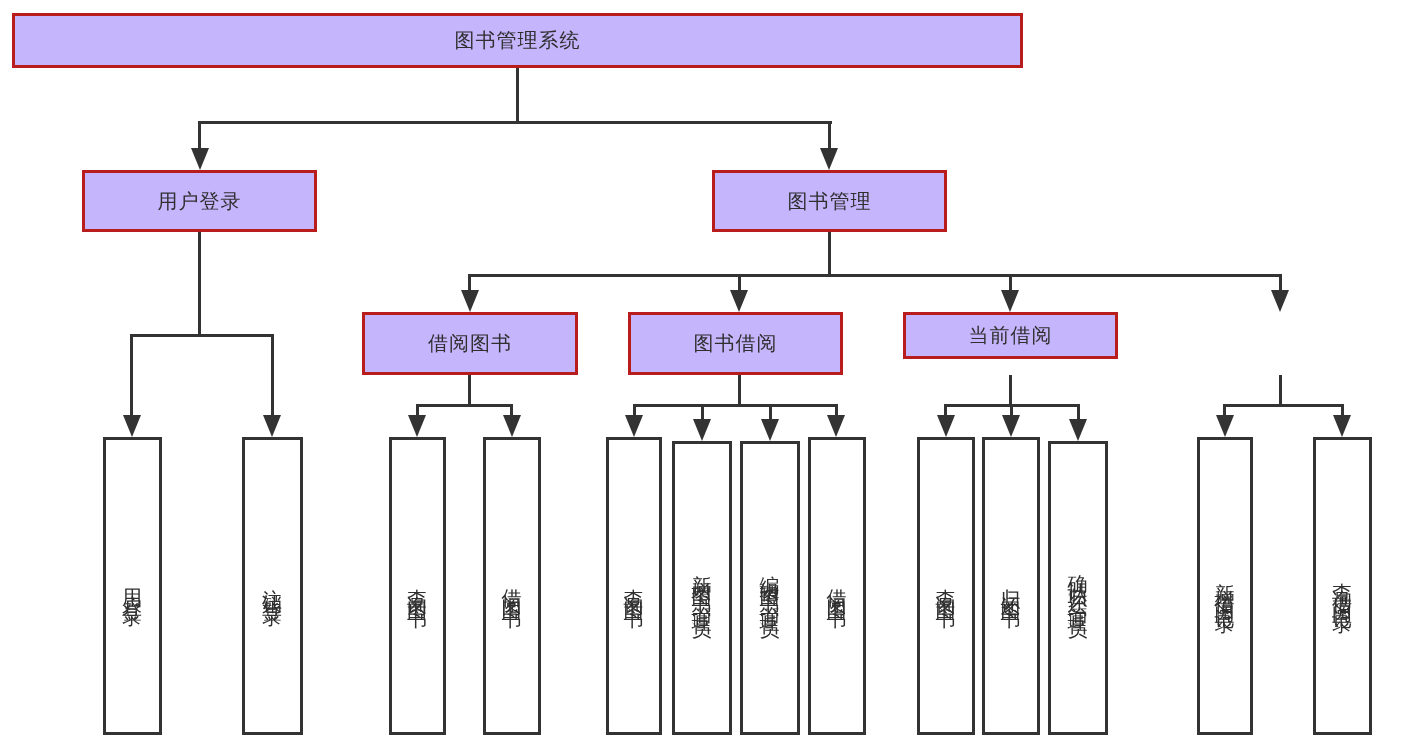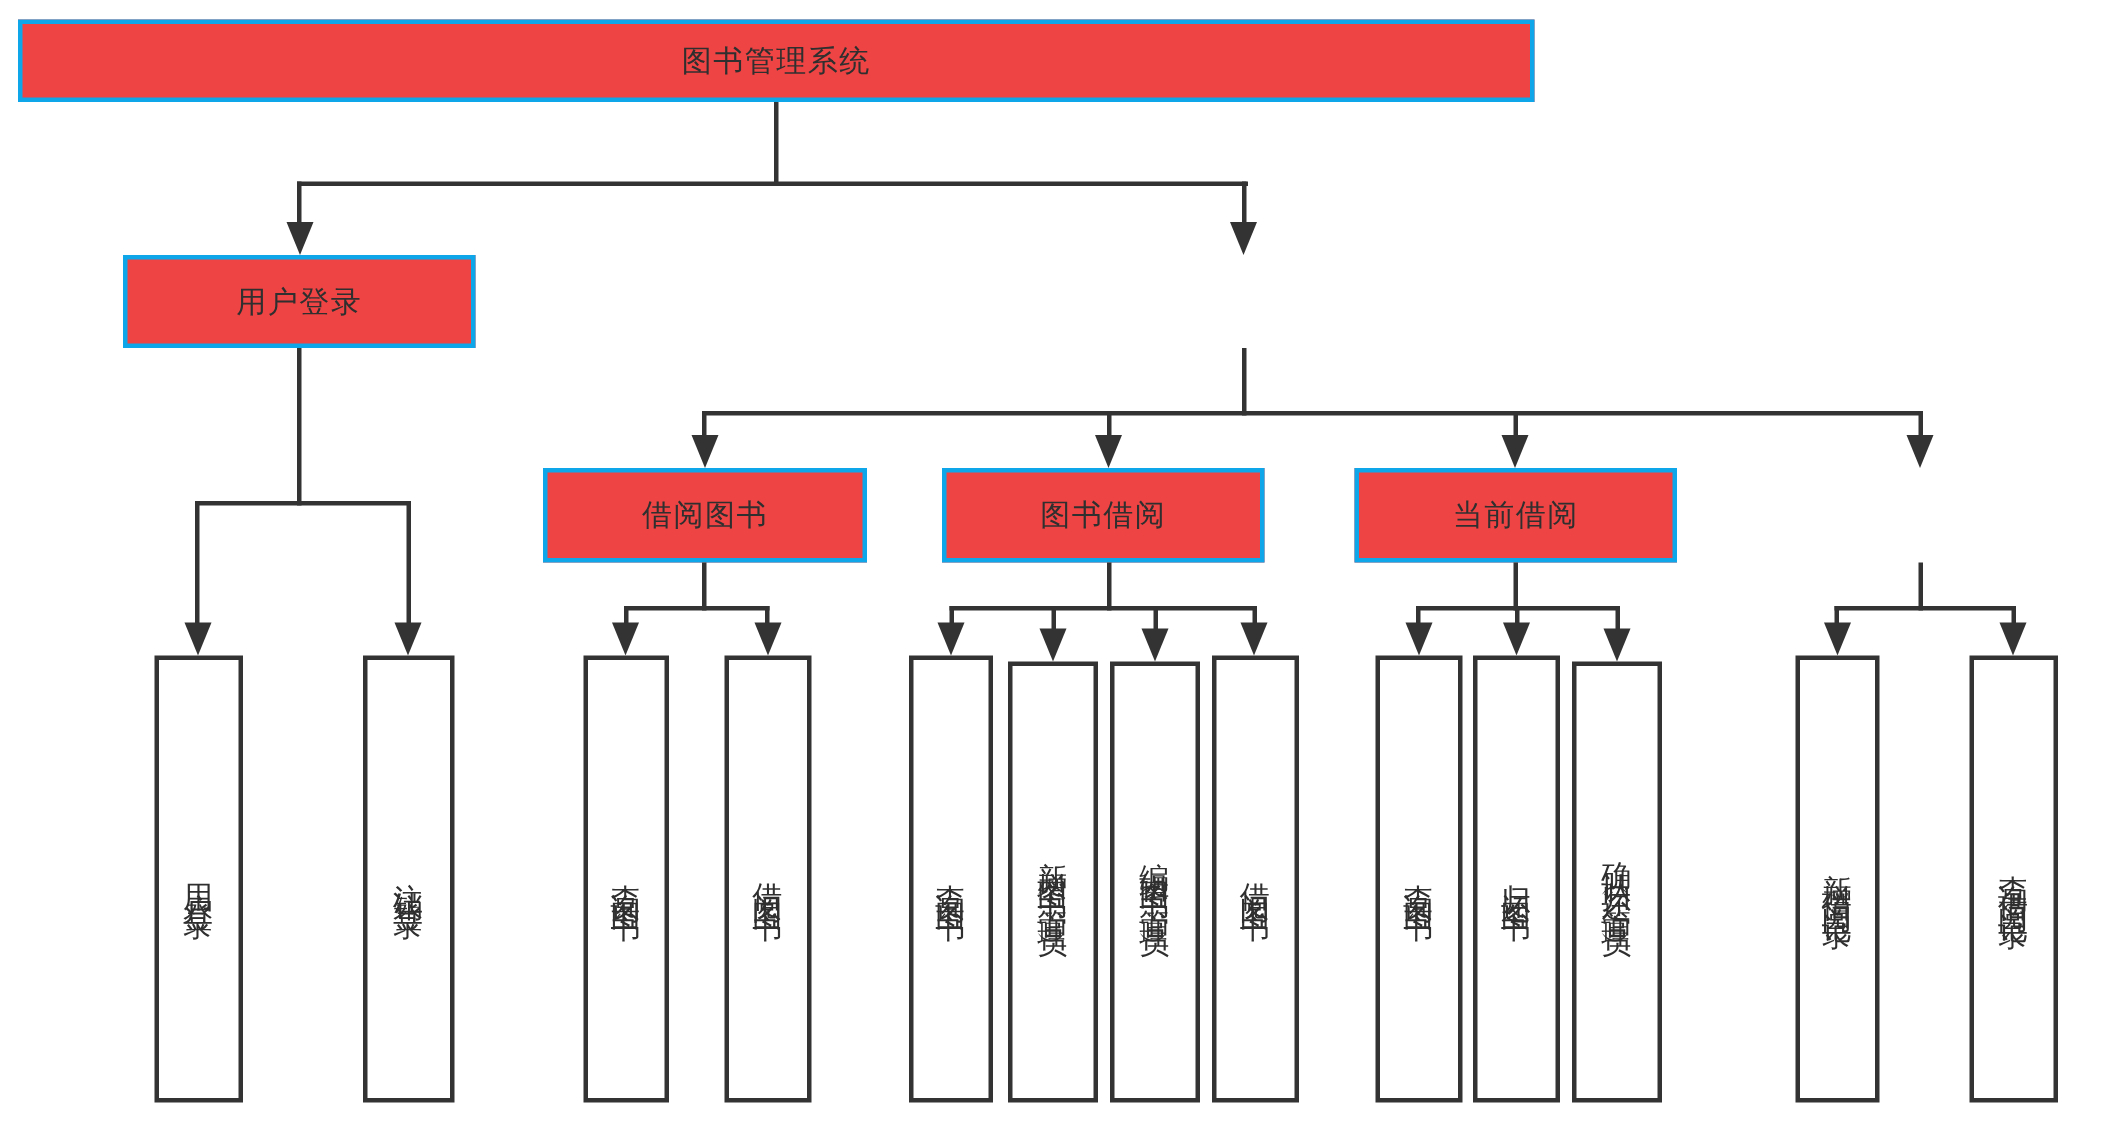--- a/index.html
+++ b/index.html
@@ -10,7 +10,7 @@
   
   .hbox{
     position:absolute; box-sizing:border-box;
-    border:3px solid #0ea5e9; background:#ef4444;
+    border:3px solid #b91c1c; background:#c4b5fd;
     display:flex; align-items:center; justify-content:center;
     font-size:20px; letter-spacing:1px; color:#2f2f2f;
   }

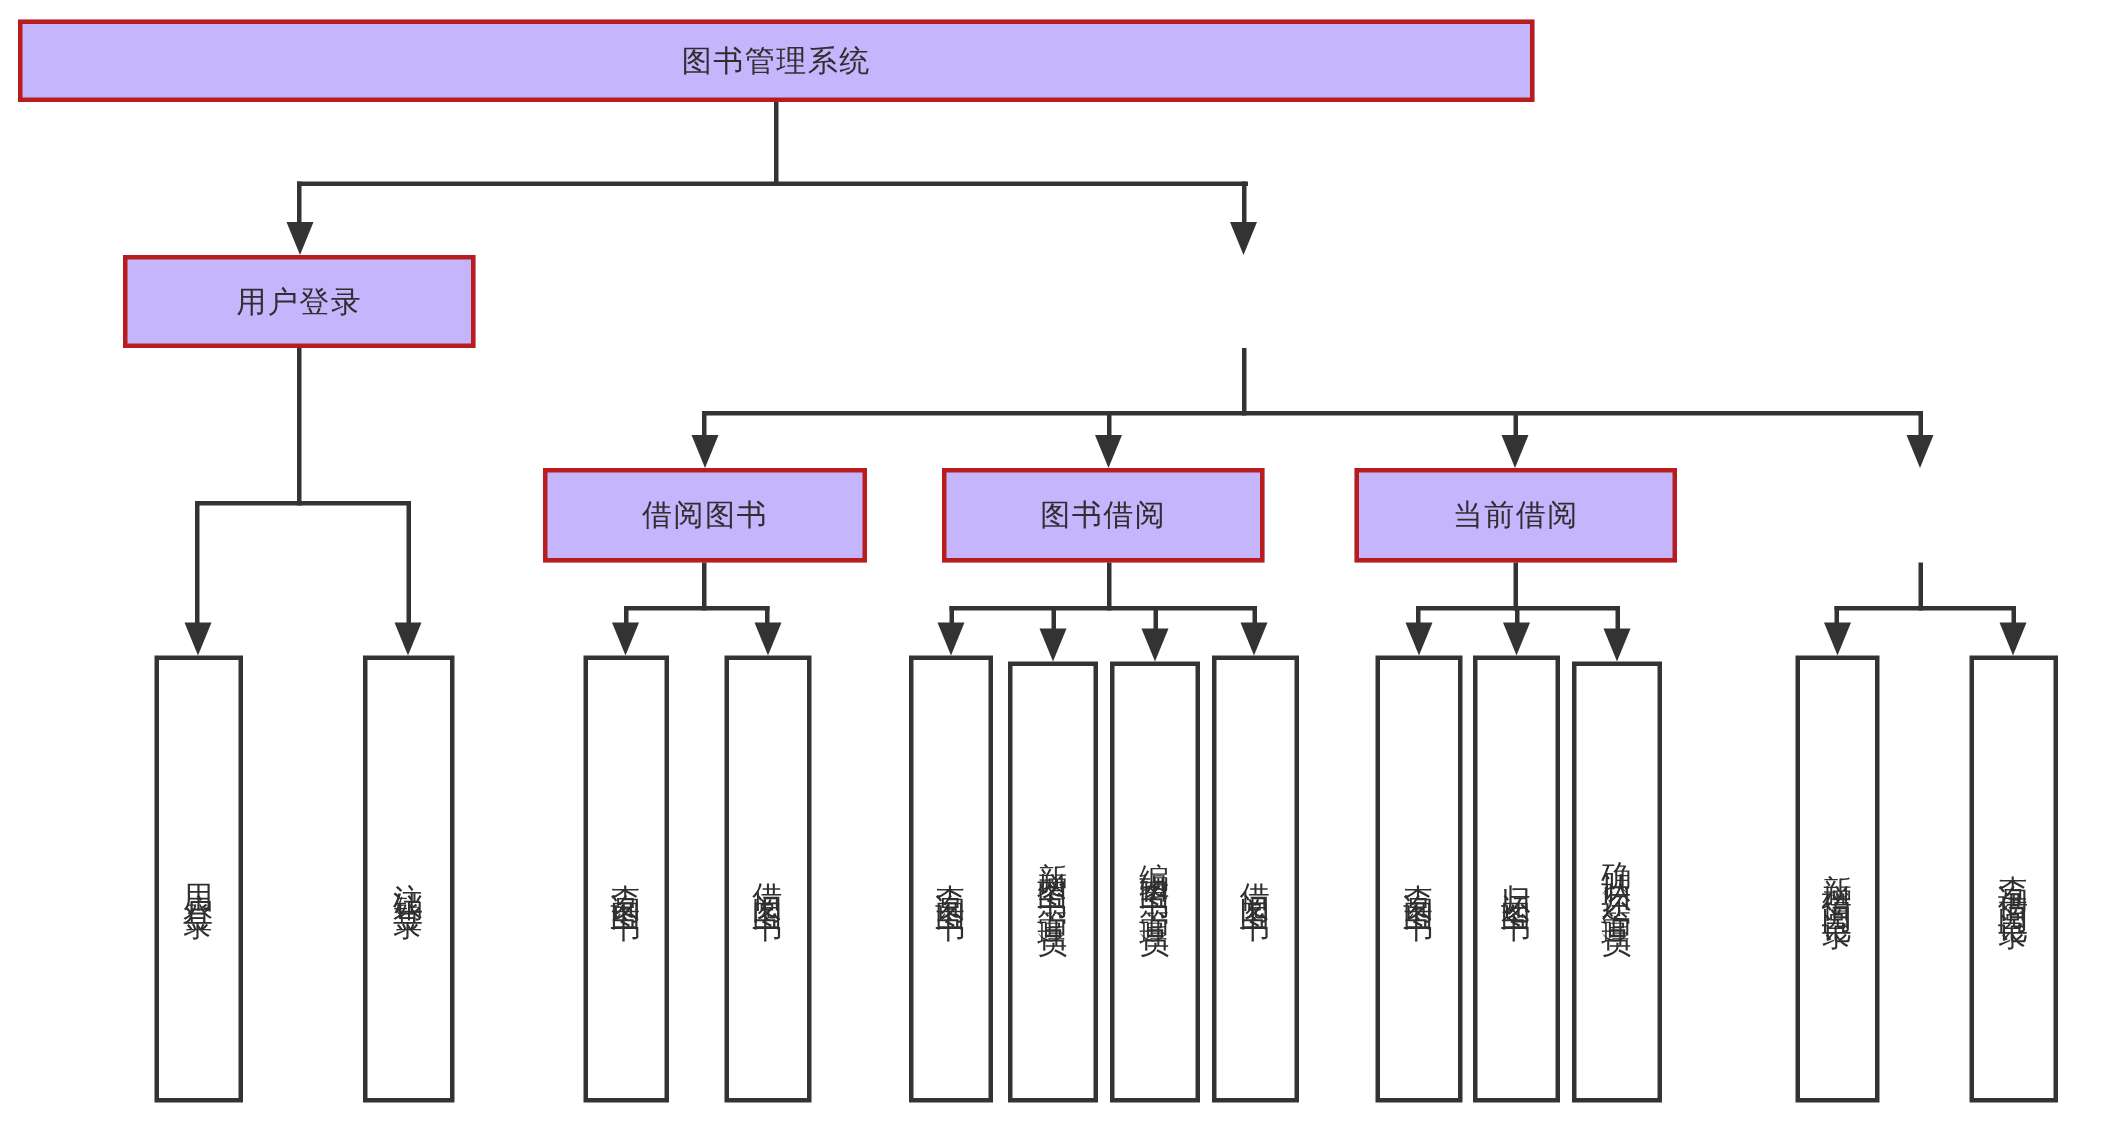--- a/index.html
+++ b/index.html
@@ -70,6 +70,9 @@
 
   <div class="hbox" id="n-user-login">
     <span>用户登录</span>
+  </div>
+  <div class="hbox" id="n-book-mgmt">
+    <span>图书管理</span>
   </div>
 
   <div class="hbox" id="n-new-book-rec">

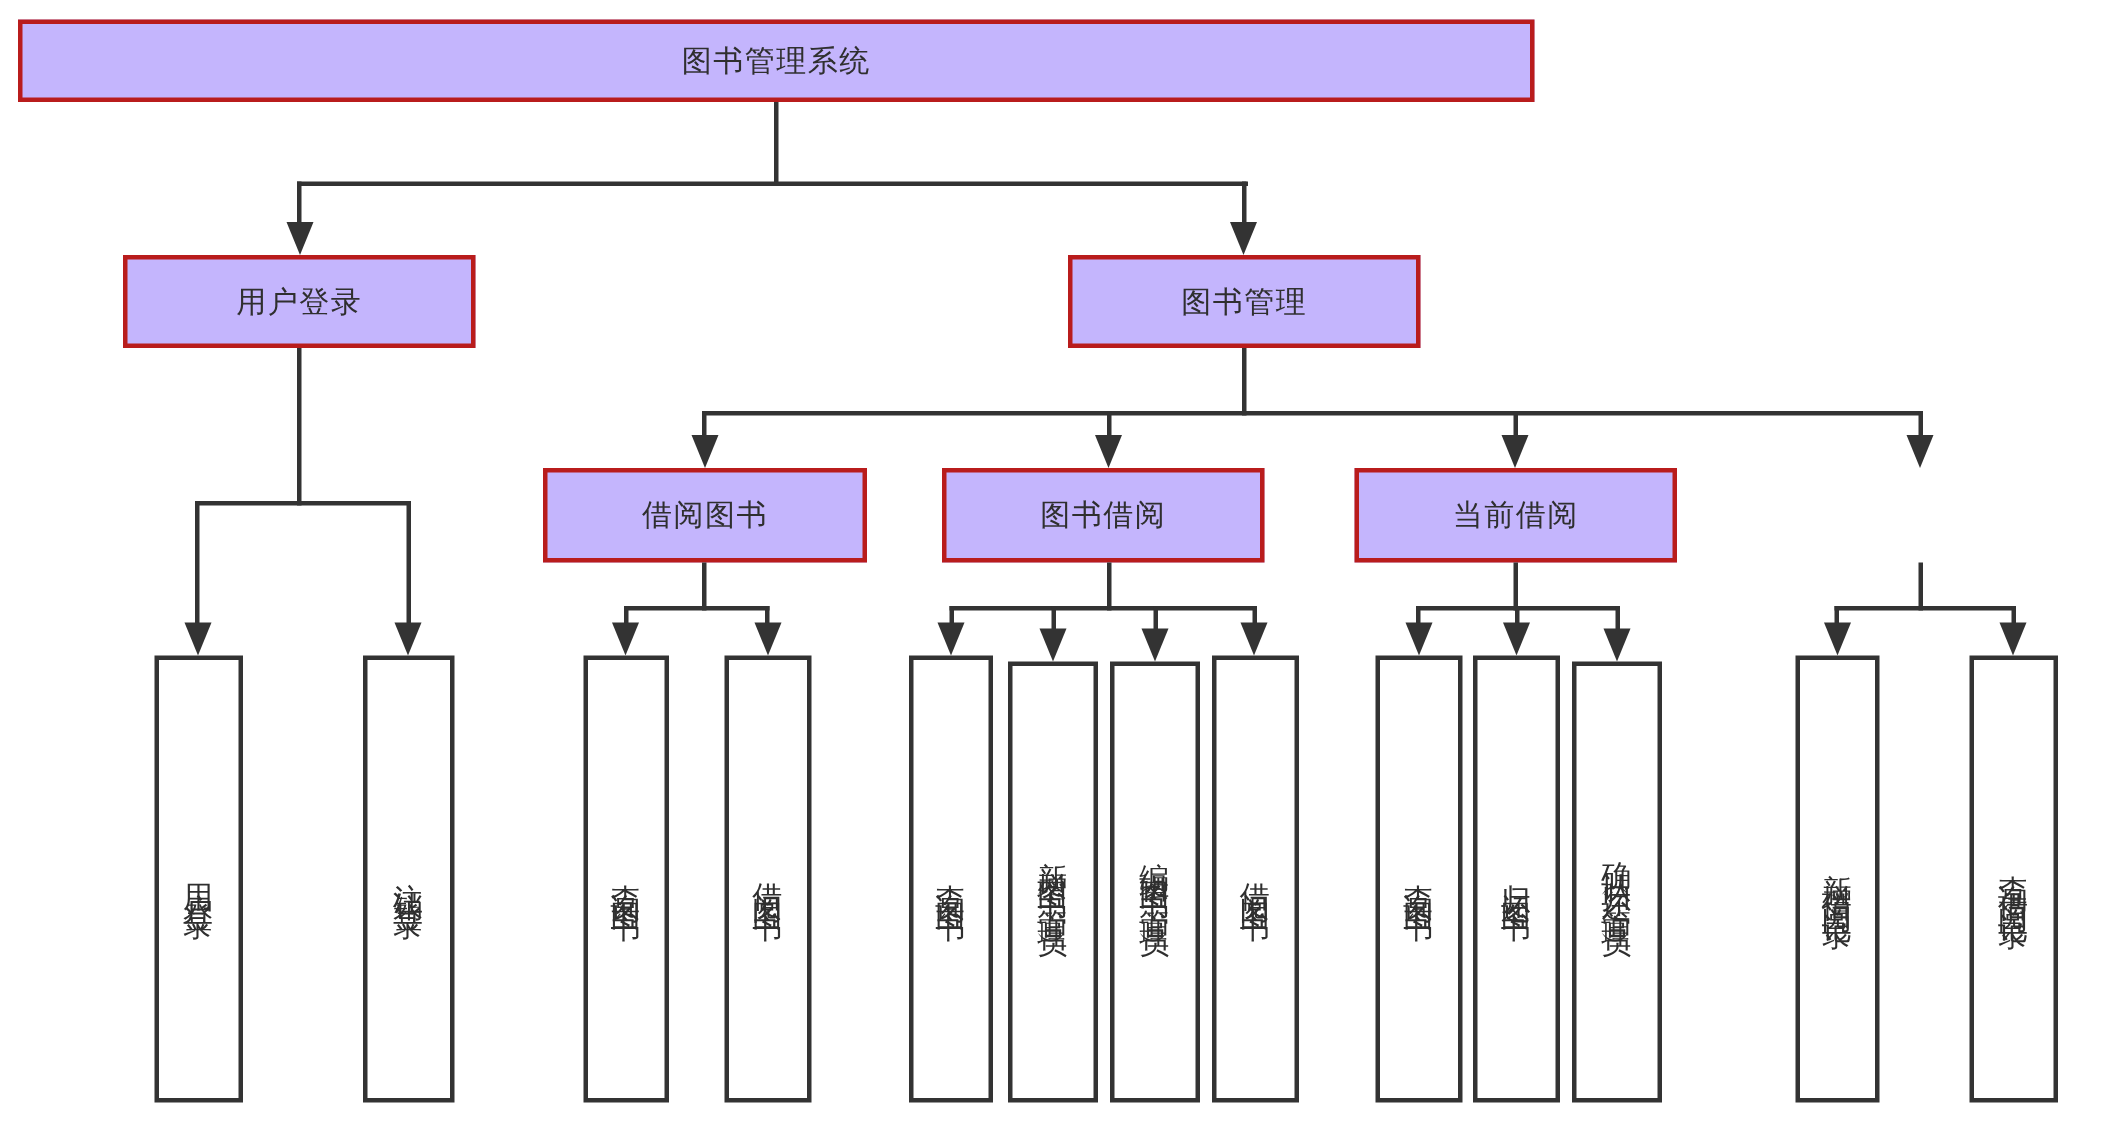--- a/index.html
+++ b/index.html
@@ -37,7 +37,7 @@
   #n-book-mgmt     {left:712px; top:170px; width:235px;  height:62px;}
   #n-new-book-rec  {left:362px; top:312px; width:216px;  height:63px;}
   #n-book-borrow   {left:628px; top:312px; width:215px;  height:63px;}
-  #n-current-borrow{left:903px; top:312px; width:215px;  height:63px;}
+  #n-current-borrow{left:903px; top:312px; width:215px;  height:47px;}
   #n-borrow-records{left:1173px;top:312px; width:215px;  height:63px;}
 
   #l-user-login-leaf{left:103px; top:437px; width:59px; height:298px;}

